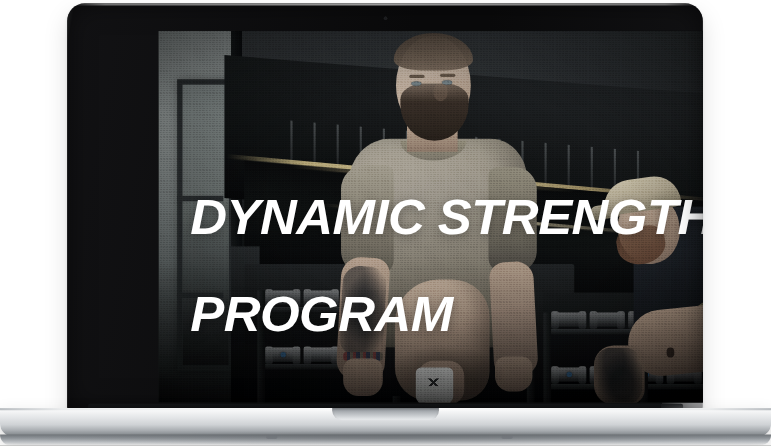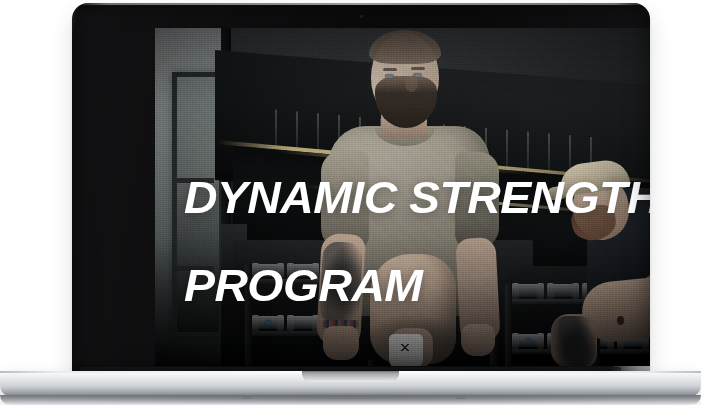--- a/index.html
+++ b/index.html
@@ -36,7 +36,7 @@
   
   .lid {
     position: absolute;
-    left: 72px;
+    left: 61px;
     top: 3px;
     width: 578px;
     height: 370px;

